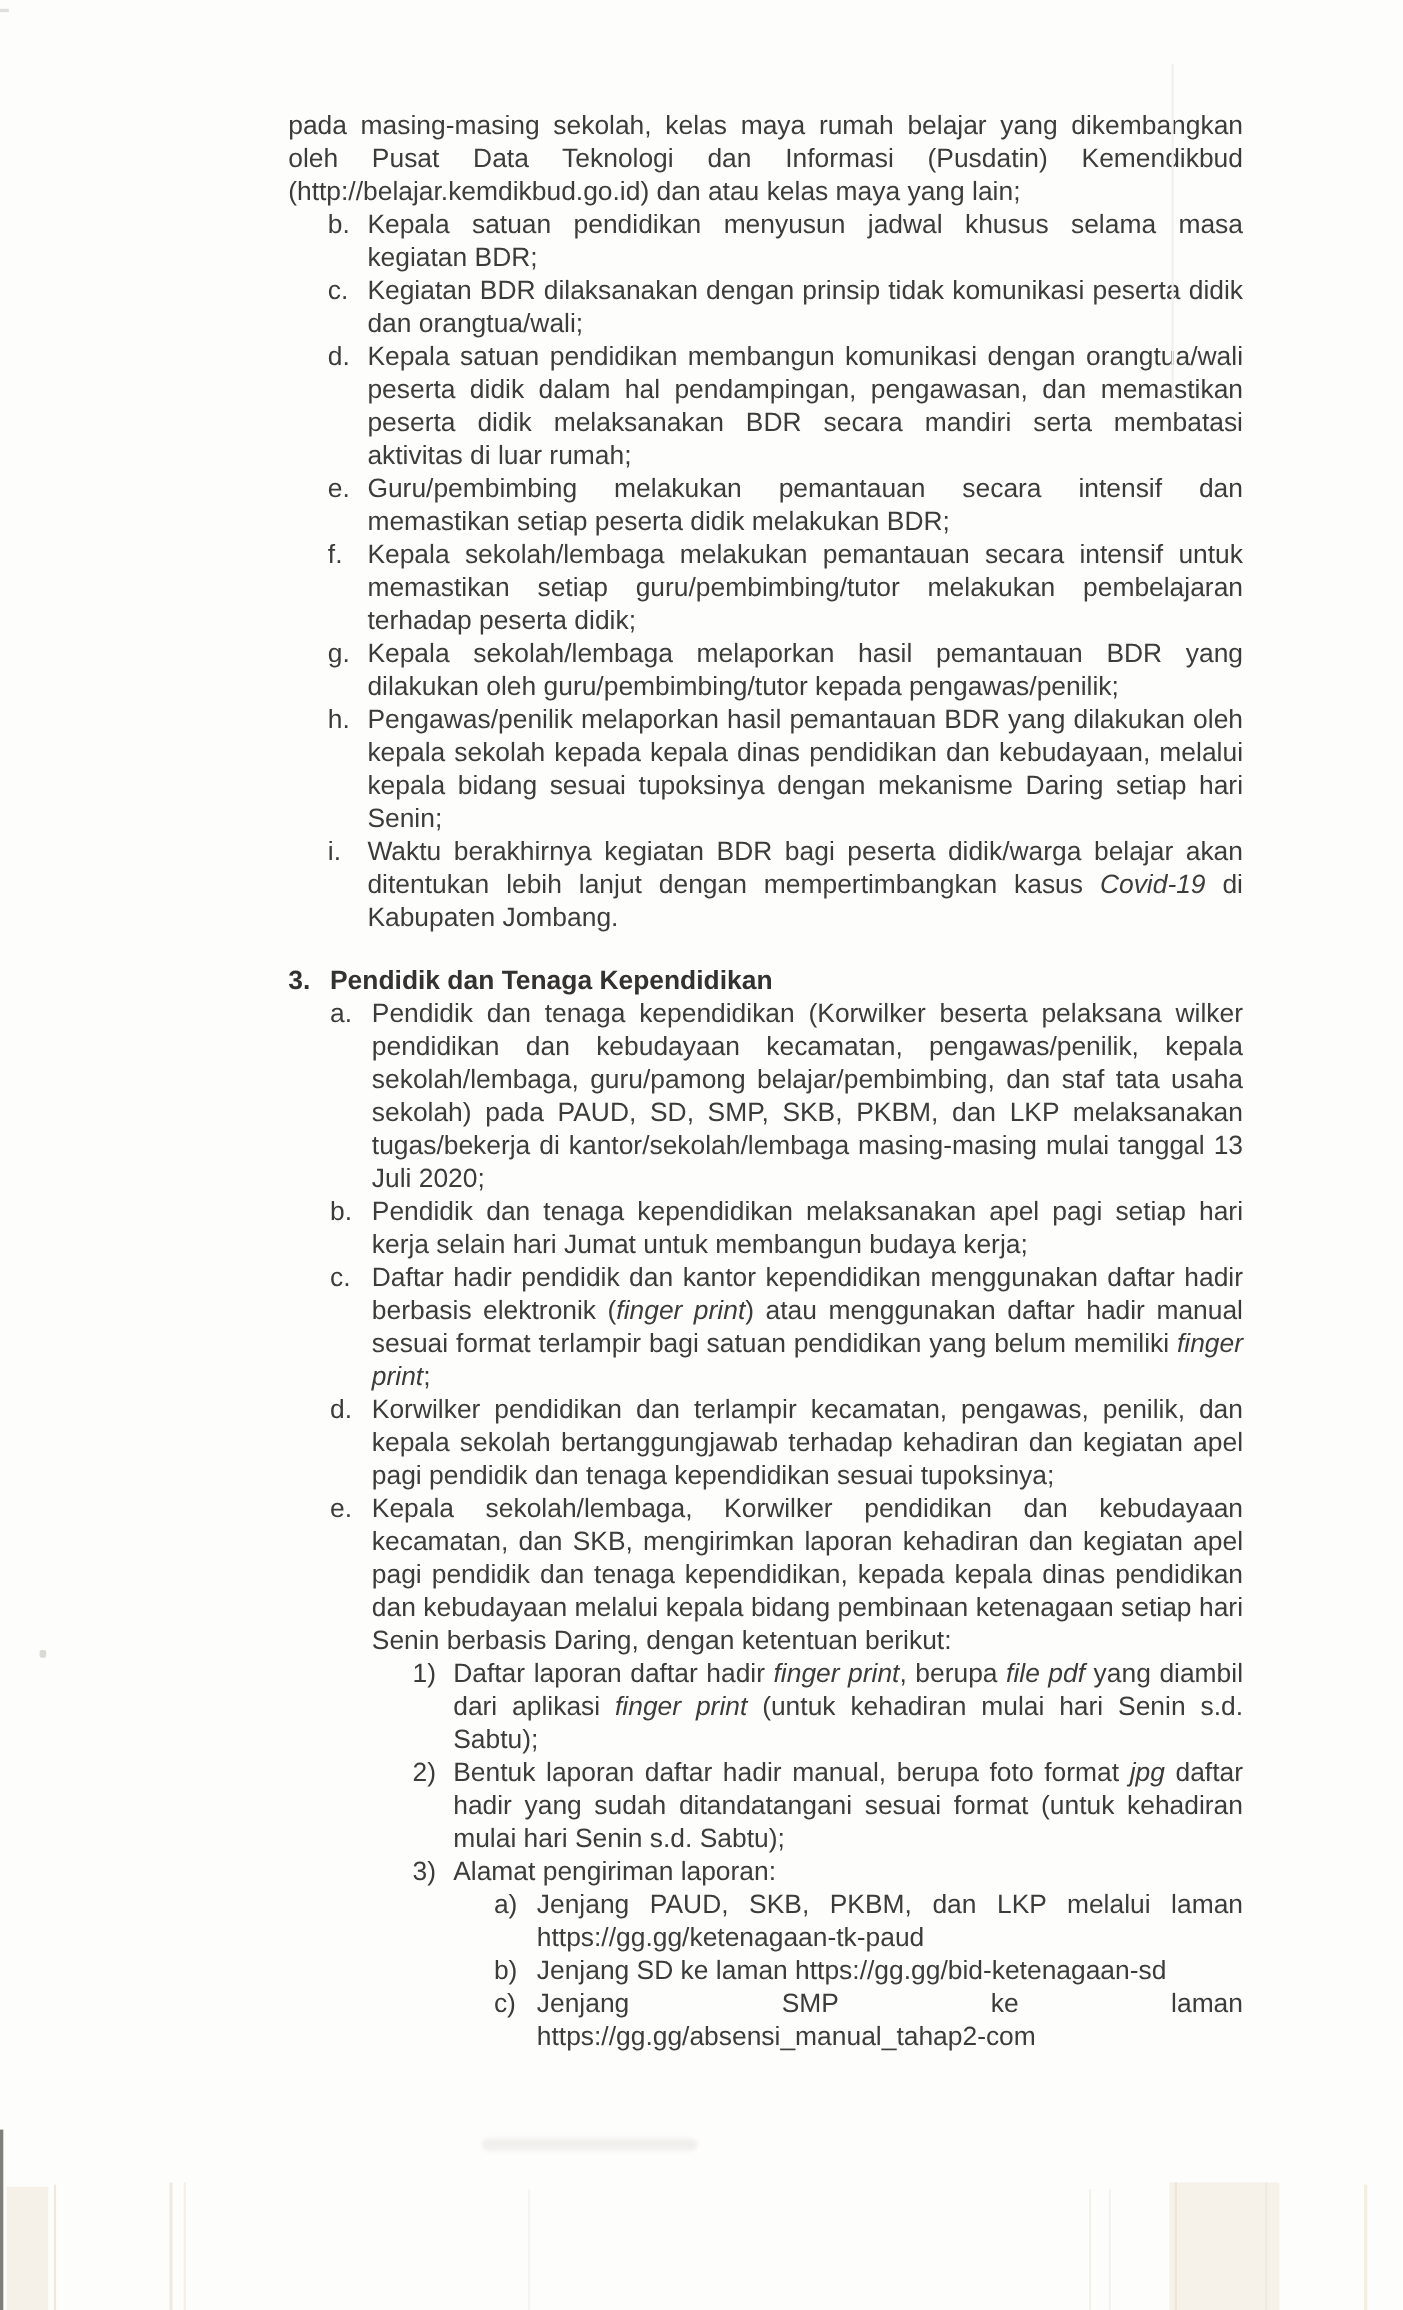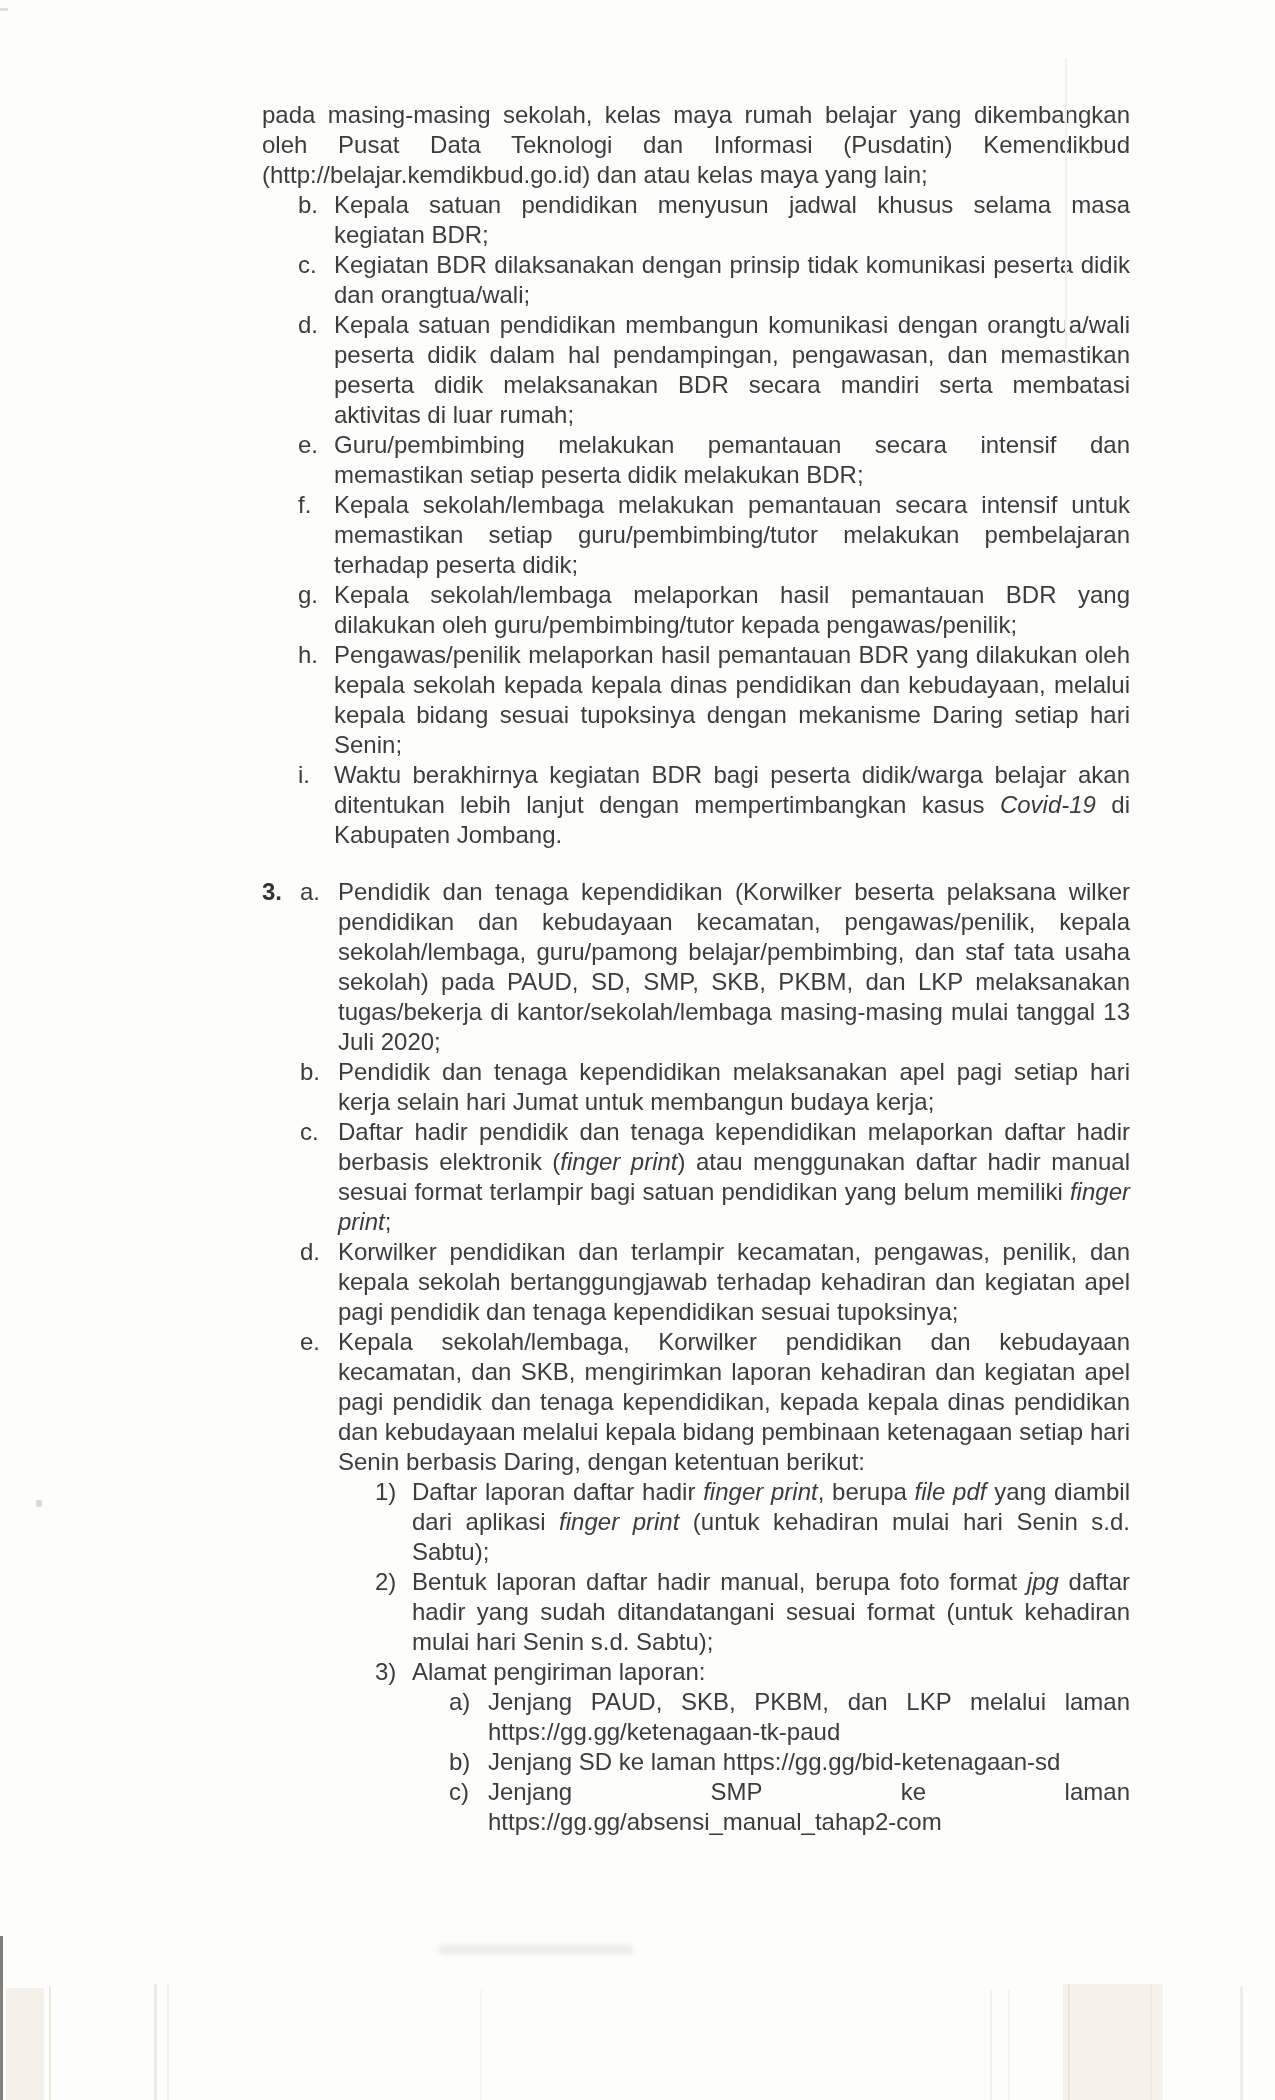--- a/index.html
+++ b/index.html
@@ -106,6 +106,7 @@
     <div class="section">
       <div class="sec-head">
         <span class="marker">3.</span>
+        <span>Pendidik dan Tenaga Kependidikan</span>
       </div>
 
       <div class="li1 jtext">

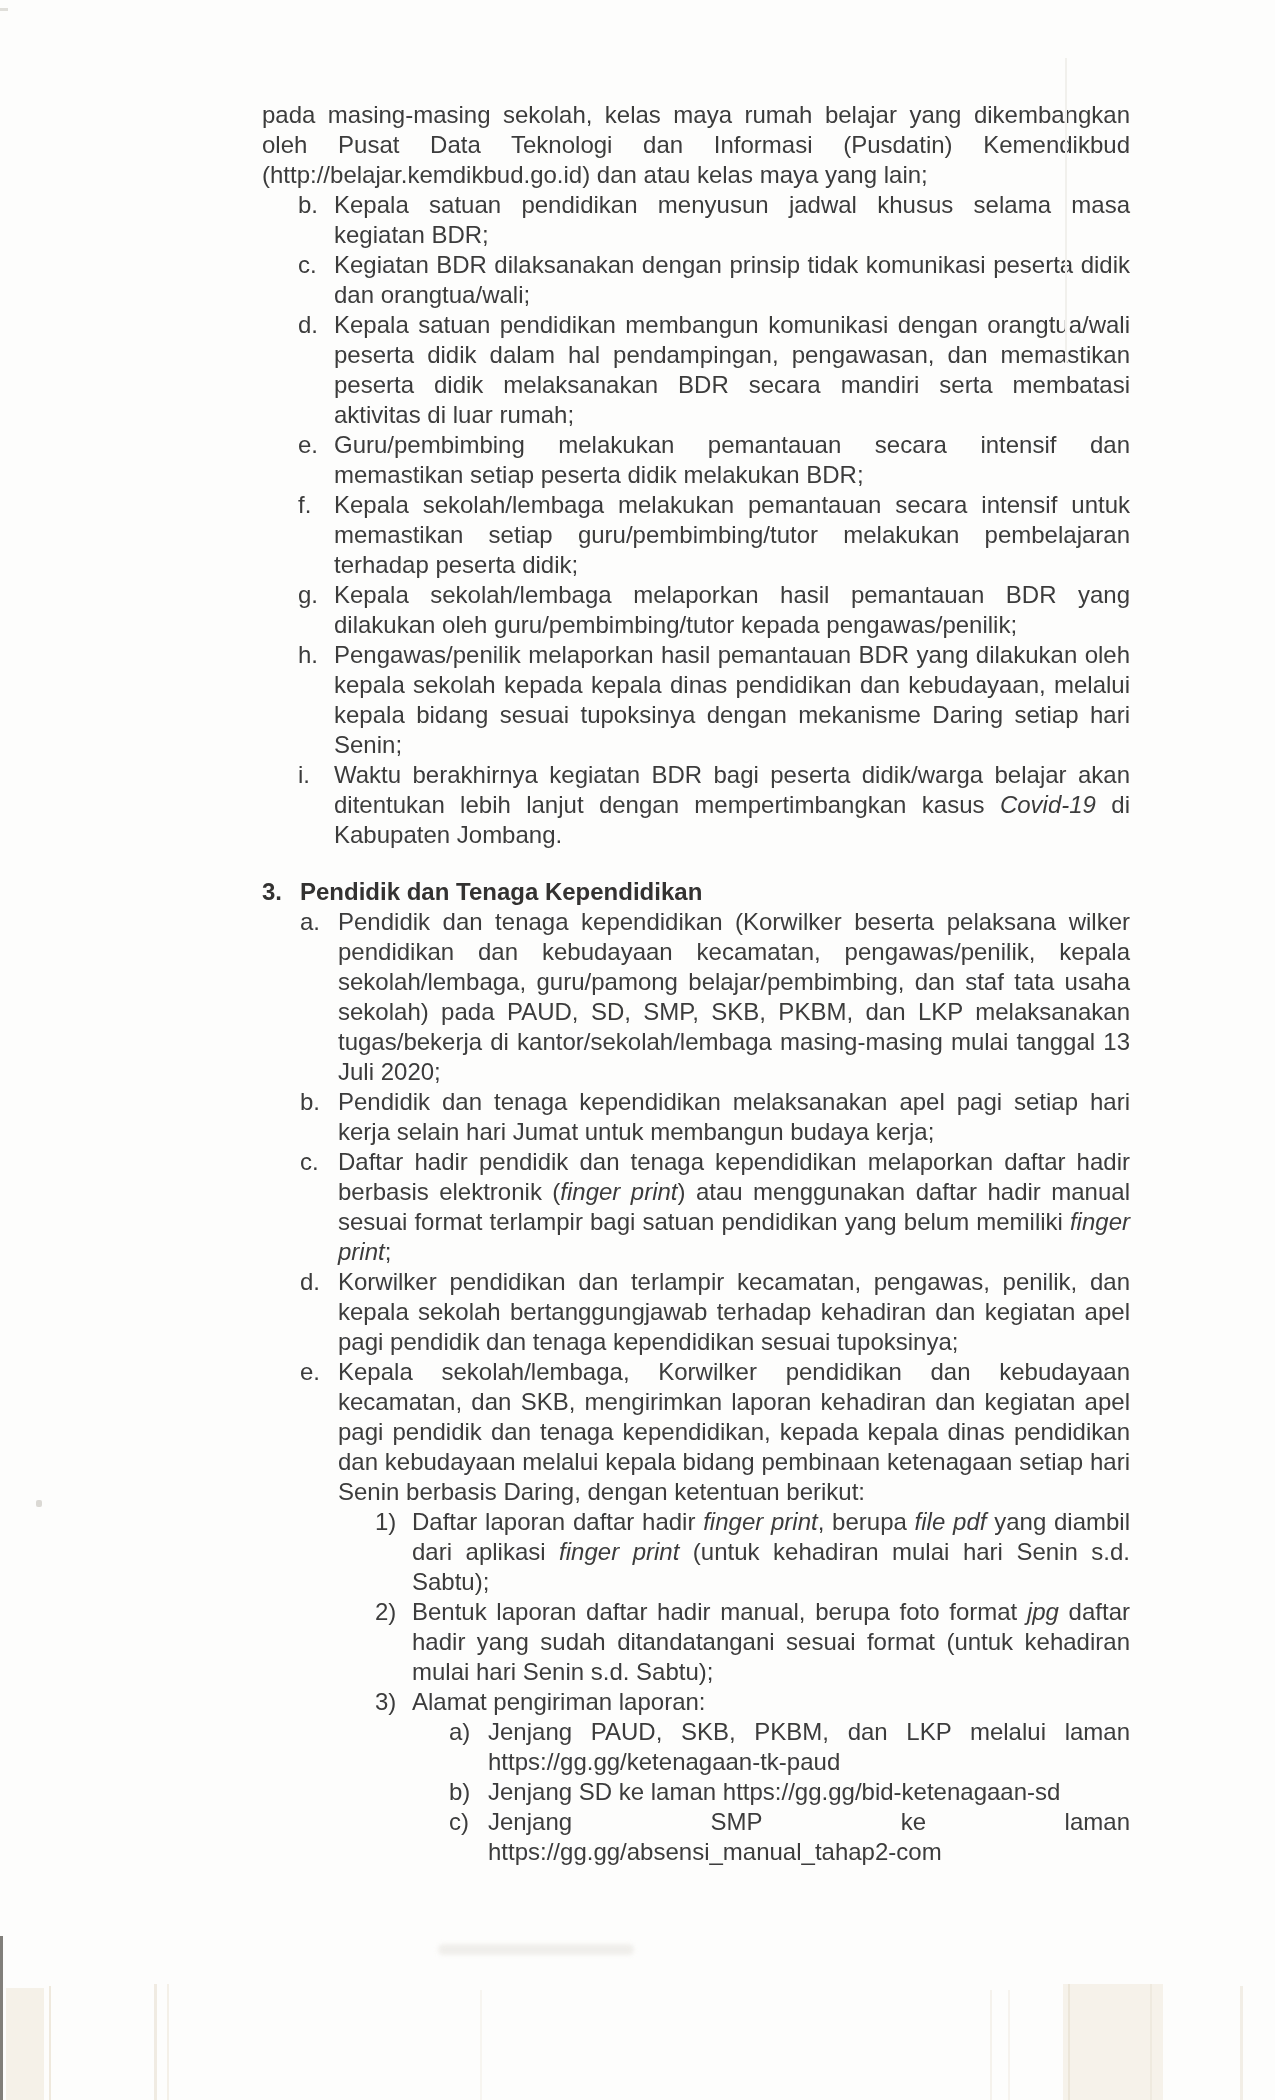--- a/index.html
+++ b/index.html
@@ -119,7 +119,7 @@
       </div>
       <div class="li1 jtext">
         <span class="marker">c.</span>
-        <span><span>Daftar hadir pendidik dan tenaga kependidikan melaporkan daftar hadir berbasis elektronik (</span><span class="it">finger print</span><span>) atau menggunakan daftar hadir manual sesuai format terlampir bagi satuan pendidikan yang belum memiliki </span><span class="it">finger print</span><span>;</span></span>
+        <span><span>Daftar hadir pendidik dan kantor kependidikan menggunakan daftar hadir berbasis elektronik (</span><span class="it">finger print</span><span>) atau menggunakan daftar hadir manual sesuai format terlampir bagi satuan pendidikan yang belum memiliki </span><span class="it">finger print</span><span>;</span></span>
       </div>
       <div class="li1 jtext">
         <span class="marker">d.</span>

